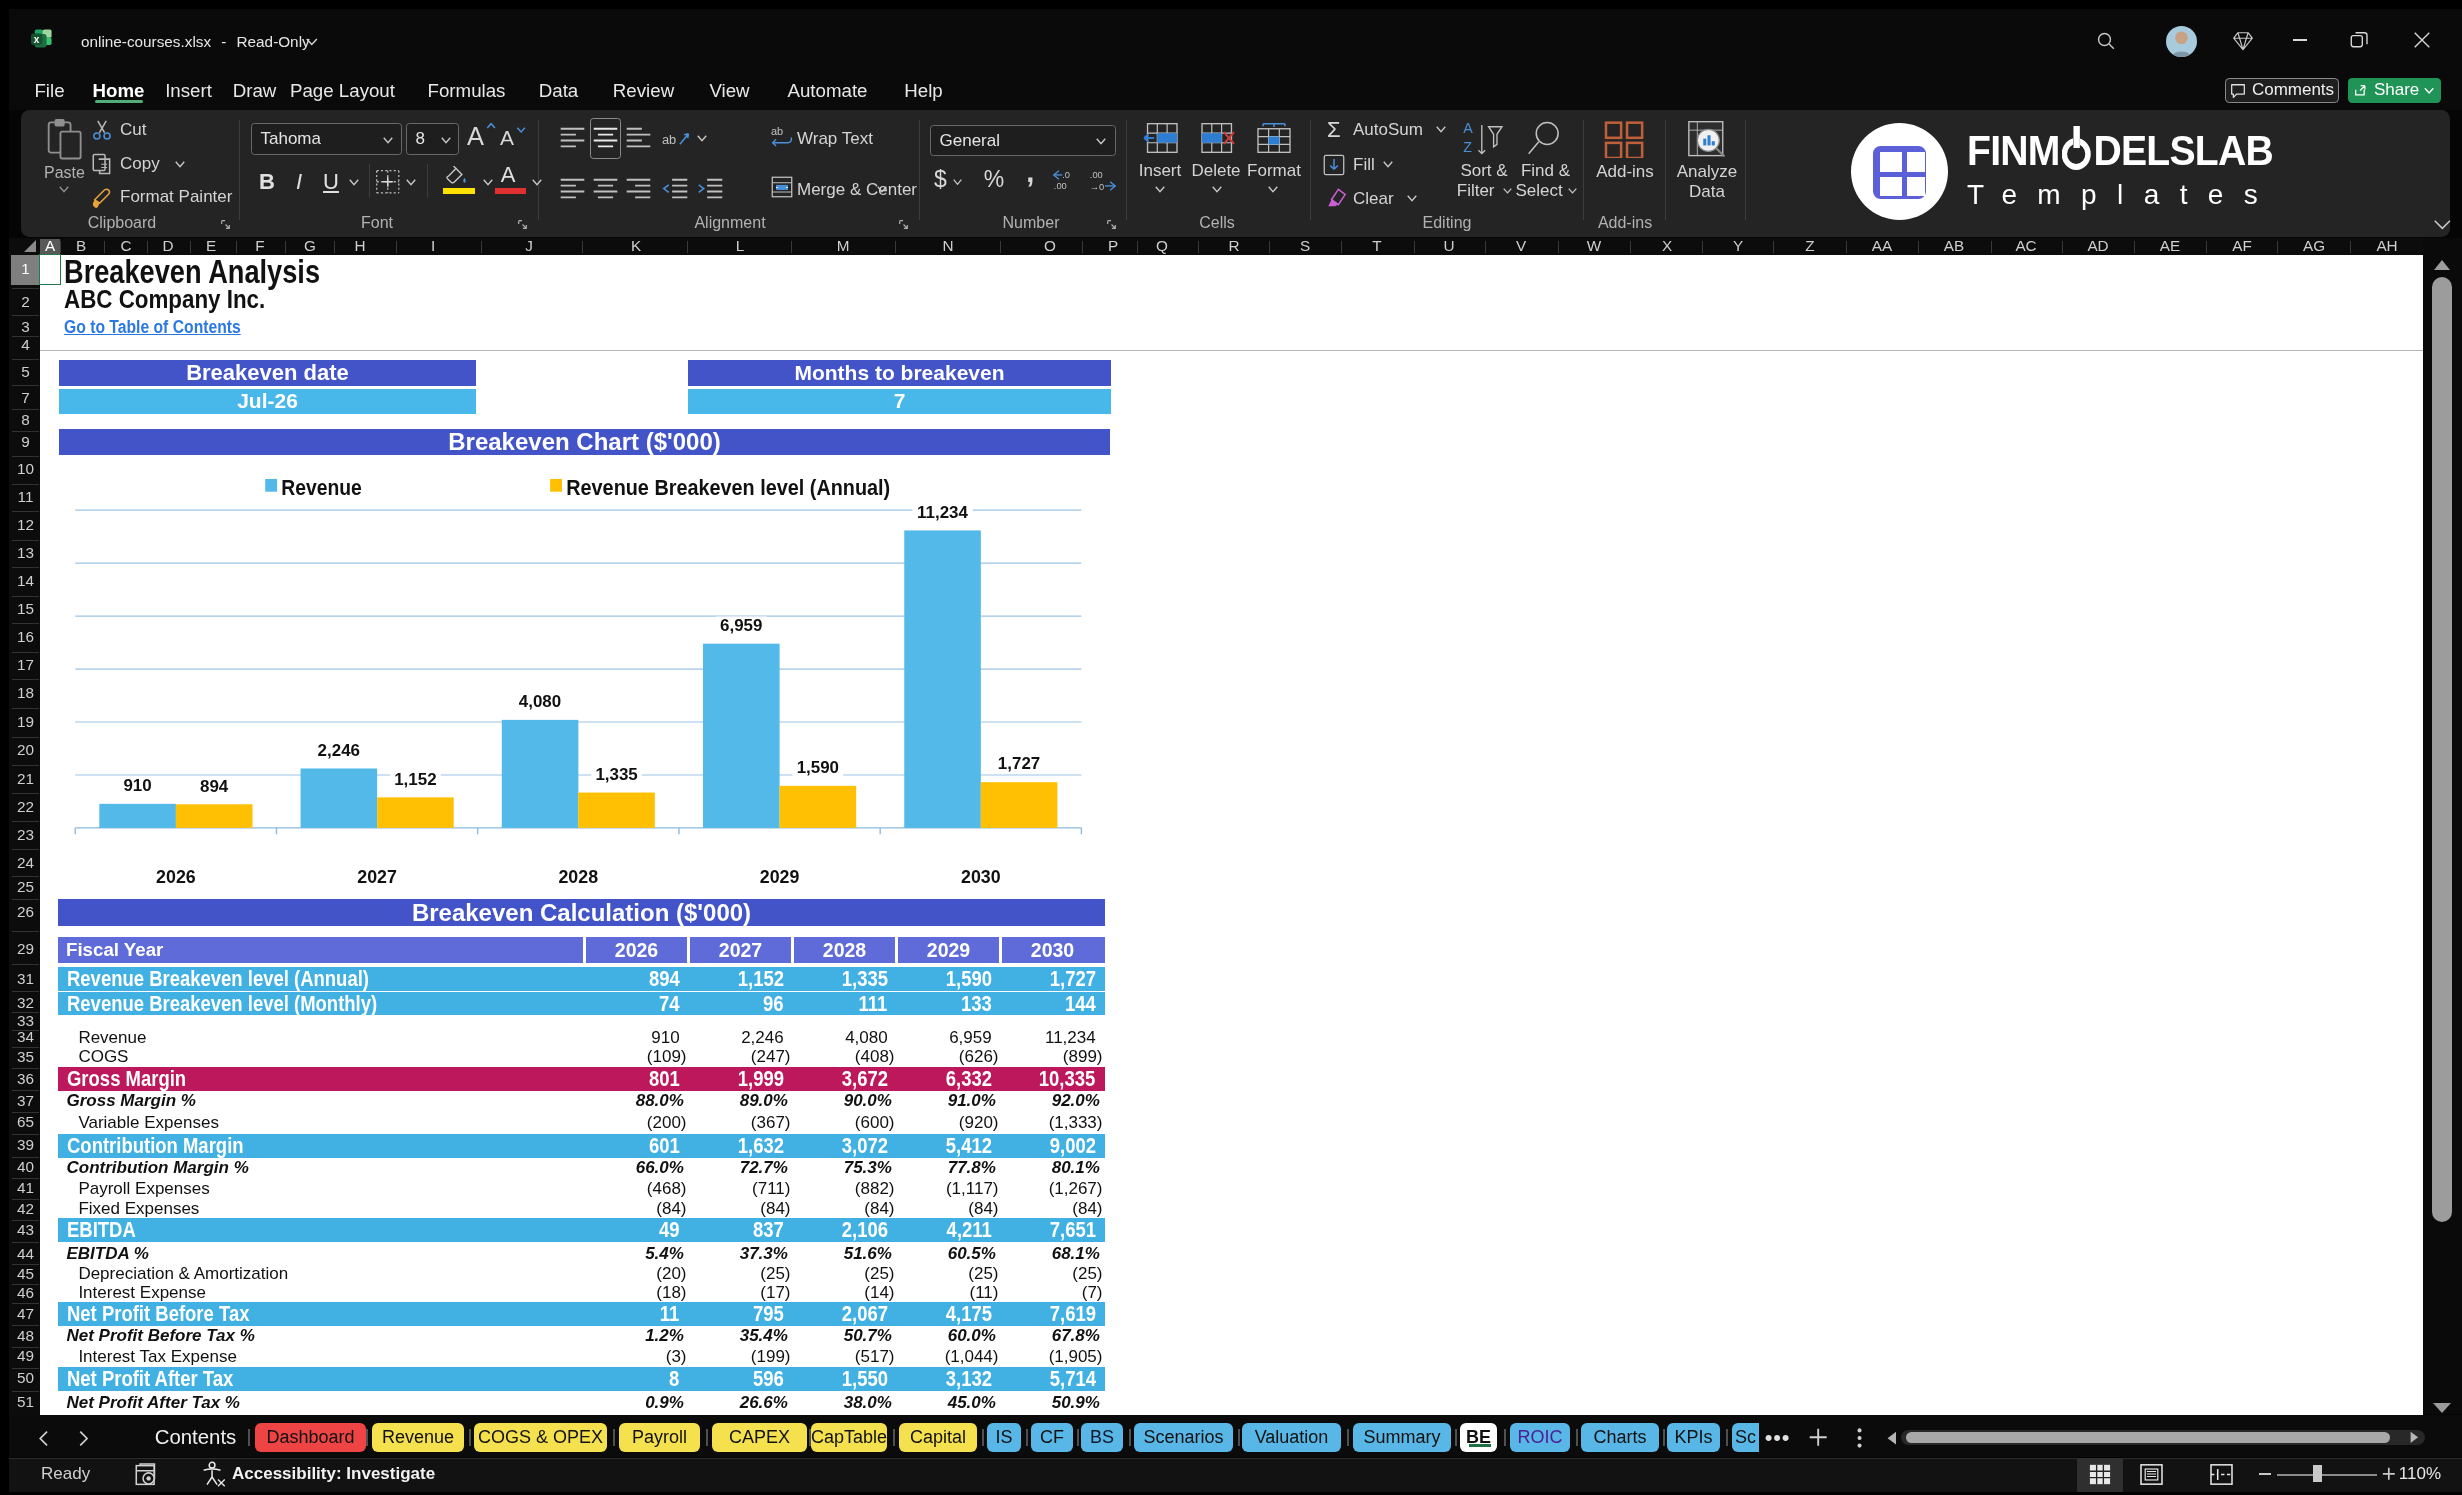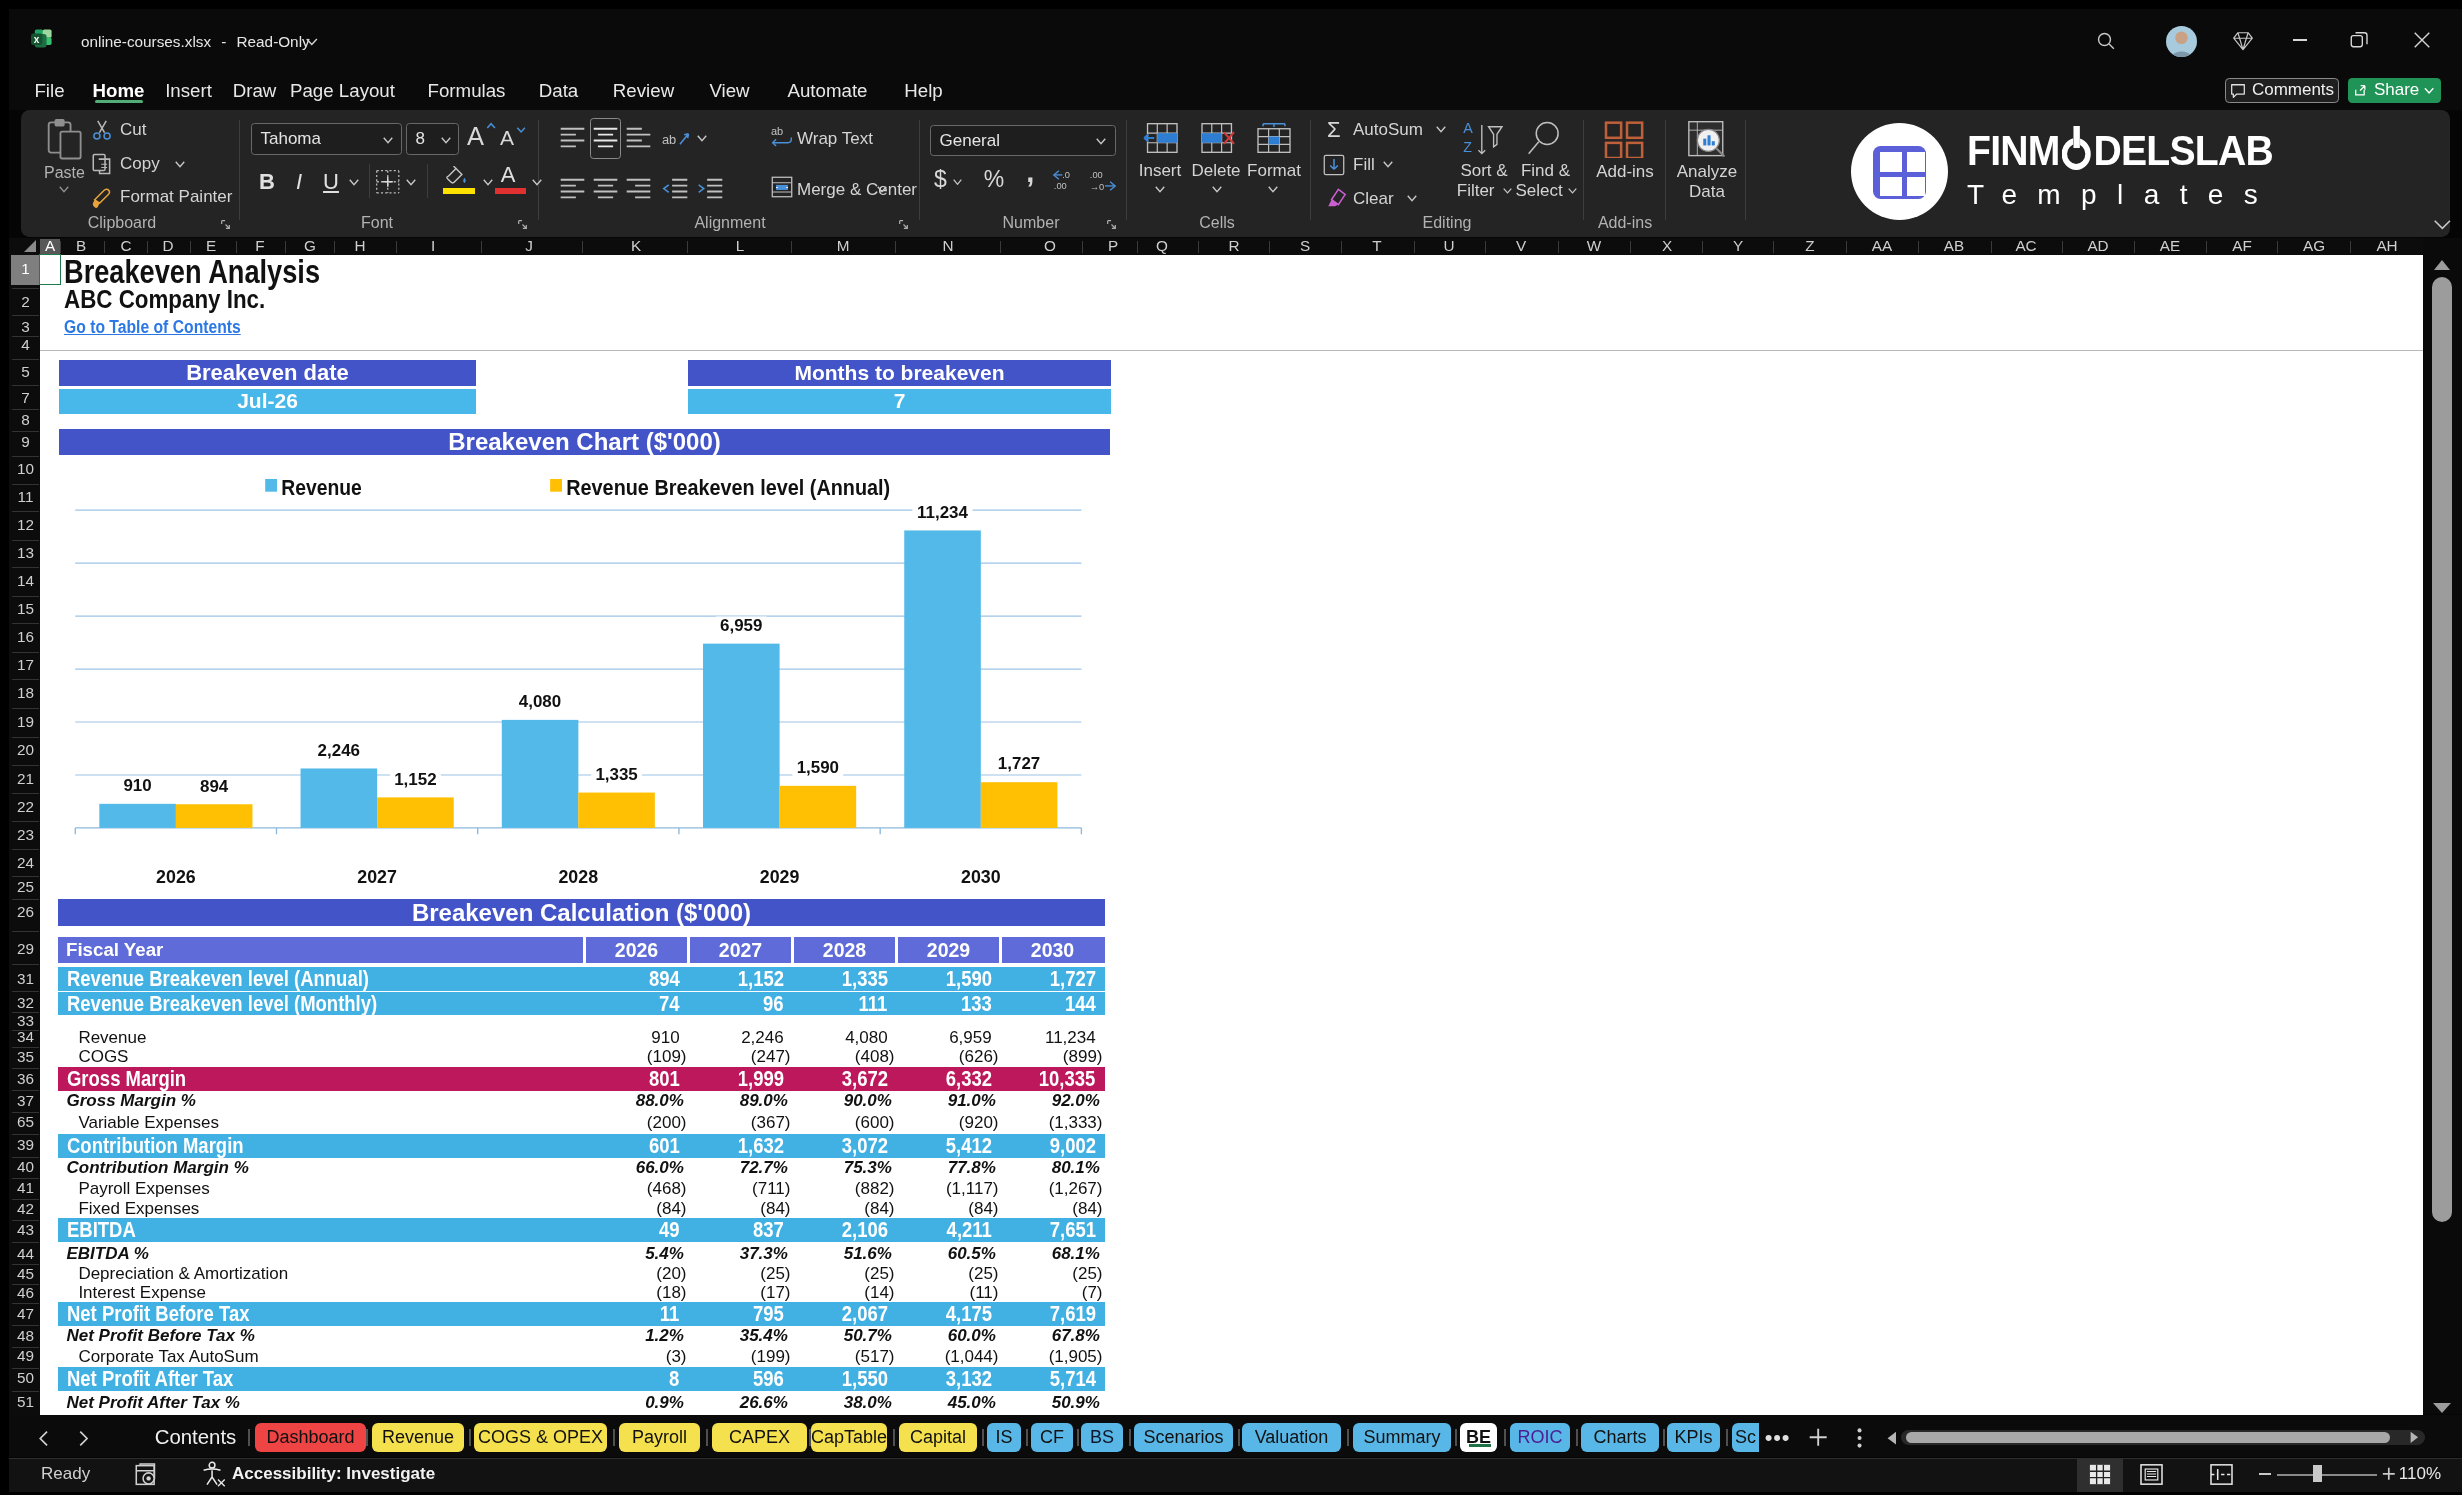--- a/index.html
+++ b/index.html
@@ -869,7 +869,7 @@
       <div class="num pct" style="font-weight:bold;font-style:italic;">67.8%</div>
     </div>
 <div class="trow" style="top:1346px;height:22px;color:#111;font-size:17px;">
-      <div class="lab" style="padding-left:20.4px;">Corporate Tax AutoSum</div>
+      <div class="lab" style="padding-left:20.4px;">Interest Tax Expense</div>
       <div class="num neg" style="">(3)</div>
       <div class="num neg" style="">(199)</div>
       <div class="num neg" style="">(517)</div>

